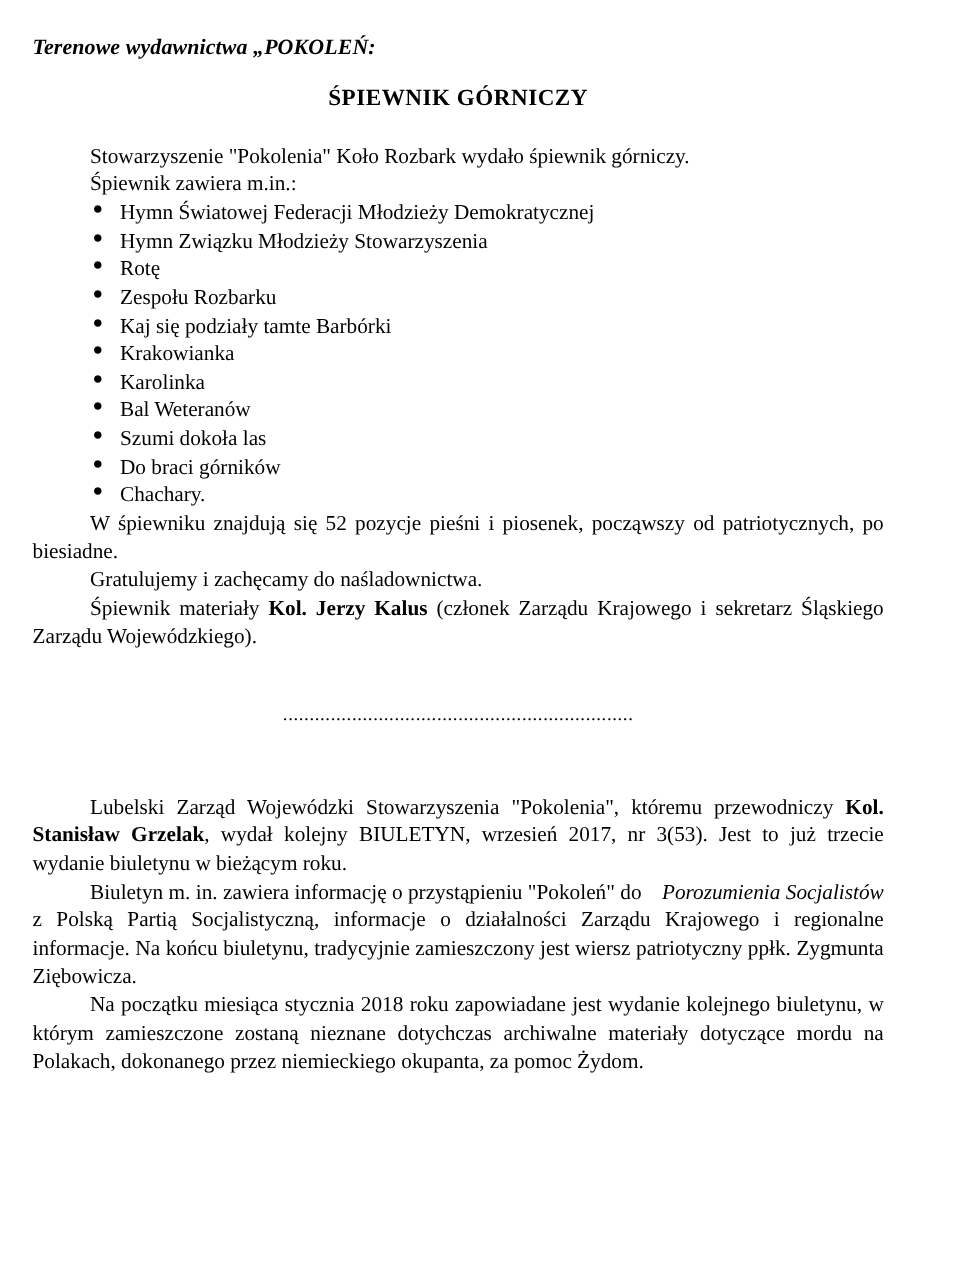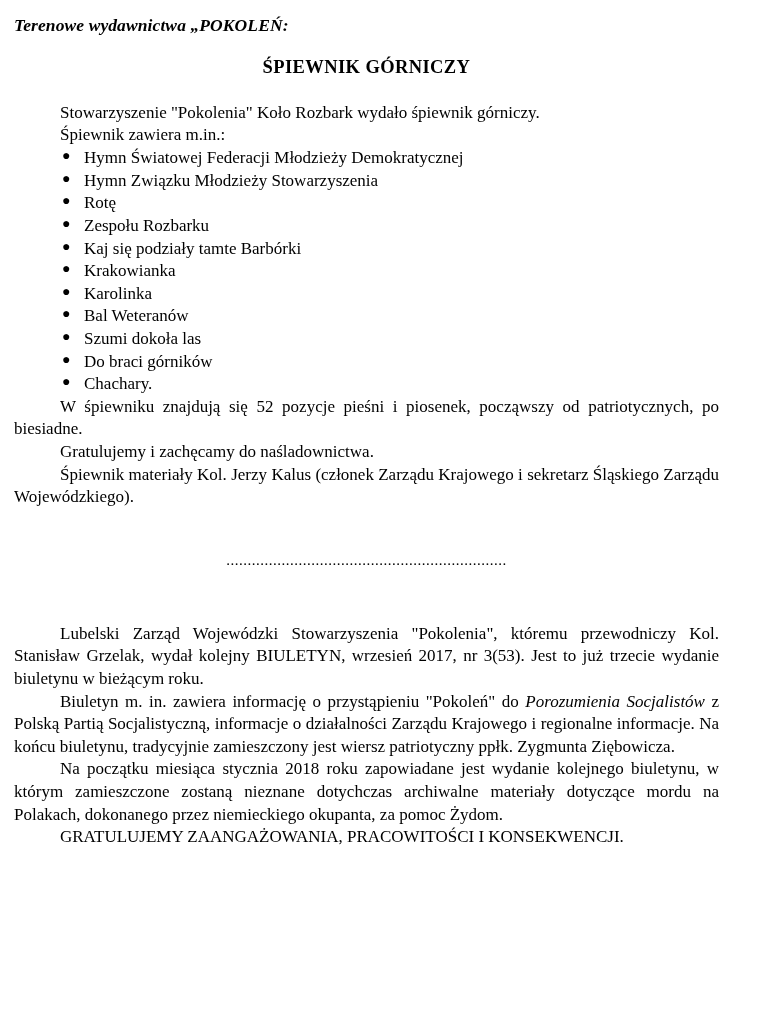--- a/index.html
+++ b/index.html
@@ -20,7 +20,7 @@
     position: relative;
     width: 741px;
     height: 1015px;
-    padding: 0;
+    padding: 12px;
     box-sizing: border-box;
   }
   .inner {

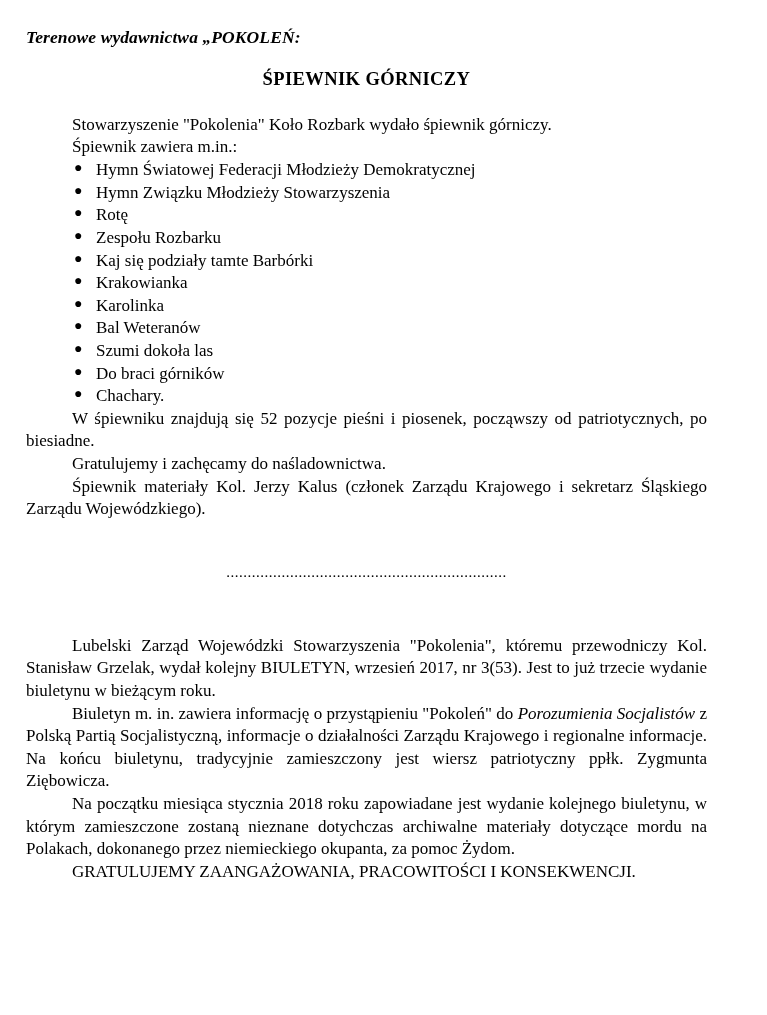--- a/index.html
+++ b/index.html
@@ -79,7 +79,7 @@
     margin: 0;
     text-align: justify;
   }
-  b.name { font-weight: normal; }
+  b.name { font-weight: bold; }
   i.em { font-style: italic; }
   .final-line {
     margin-top: 0;

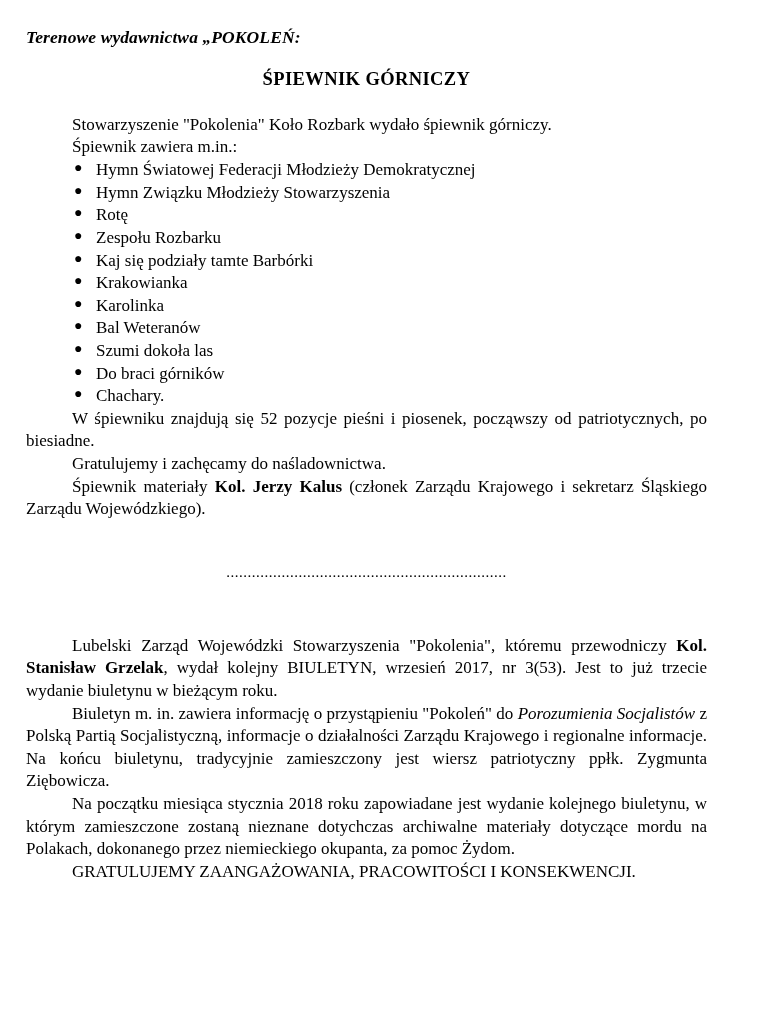--- a/index.html
+++ b/index.html
@@ -80,7 +80,7 @@
     text-align: justify;
   }
   b.name { font-weight: bold; }
-  i.em { font-style: italic; }
+  i.em { font-style: italic; margin-left: 12px; }
   .final-line {
     margin-top: 0;
     text-indent: 46px;

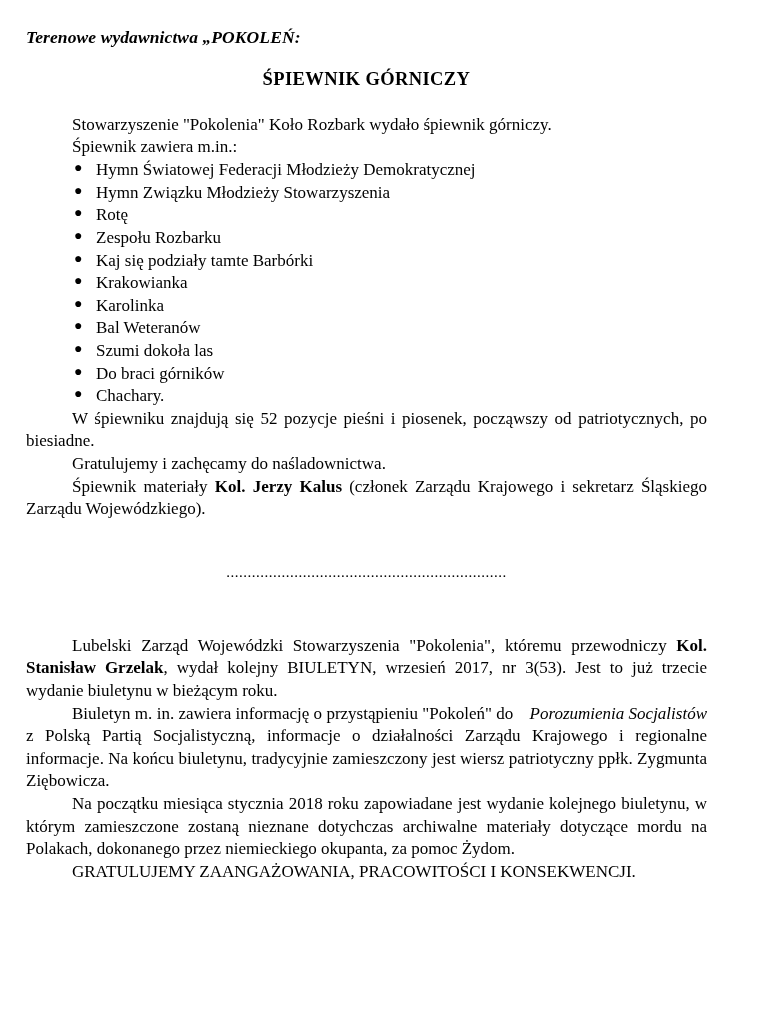--- a/index.html
+++ b/index.html
@@ -123,7 +123,6 @@
       <p class="indent"><span>Lubelski Zarząd Wojewódzki Stowarzyszenia "Pokolenia", któremu przewodniczy </span><b class="name">Kol. Stanisław Grzelak</b><span>, wydał kolejny BIULETYN, wrzesień 2017, nr 3(53). Jest to już trzecie wydanie biuletynu w bieżącym roku.</span></p>
       <p class="indent"><span>Biuletyn m. in. zawiera informację o przystąpieniu "Pokoleń" do </span><i class="em">Porozumienia Socjalistów</i><span> z Polską Partią Socjalistyczną, informacje o działalności Zarządu Krajowego i regionalne informacje. Na końcu biuletynu, tradycyjnie zamieszczony jest wiersz patriotyczny ppłk. Zygmunta Ziębowicza.</span></p>
       <p class="indent">Na początku miesiąca stycznia 2018 roku zapowiadane jest wydanie kolejnego biuletynu, w którym zamieszczone zostaną nieznane dotychczas archiwalne materiały dotyczące mordu na Polakach, dokonanego przez niemieckiego okupanta, za pomoc Żydom.</p>
-      <p class="final-line">GRATULUJEMY ZAANGAŻOWANIA, PRACOWITOŚCI I KONSEKWENCJI.</p>
     </div>
 
   </div>

